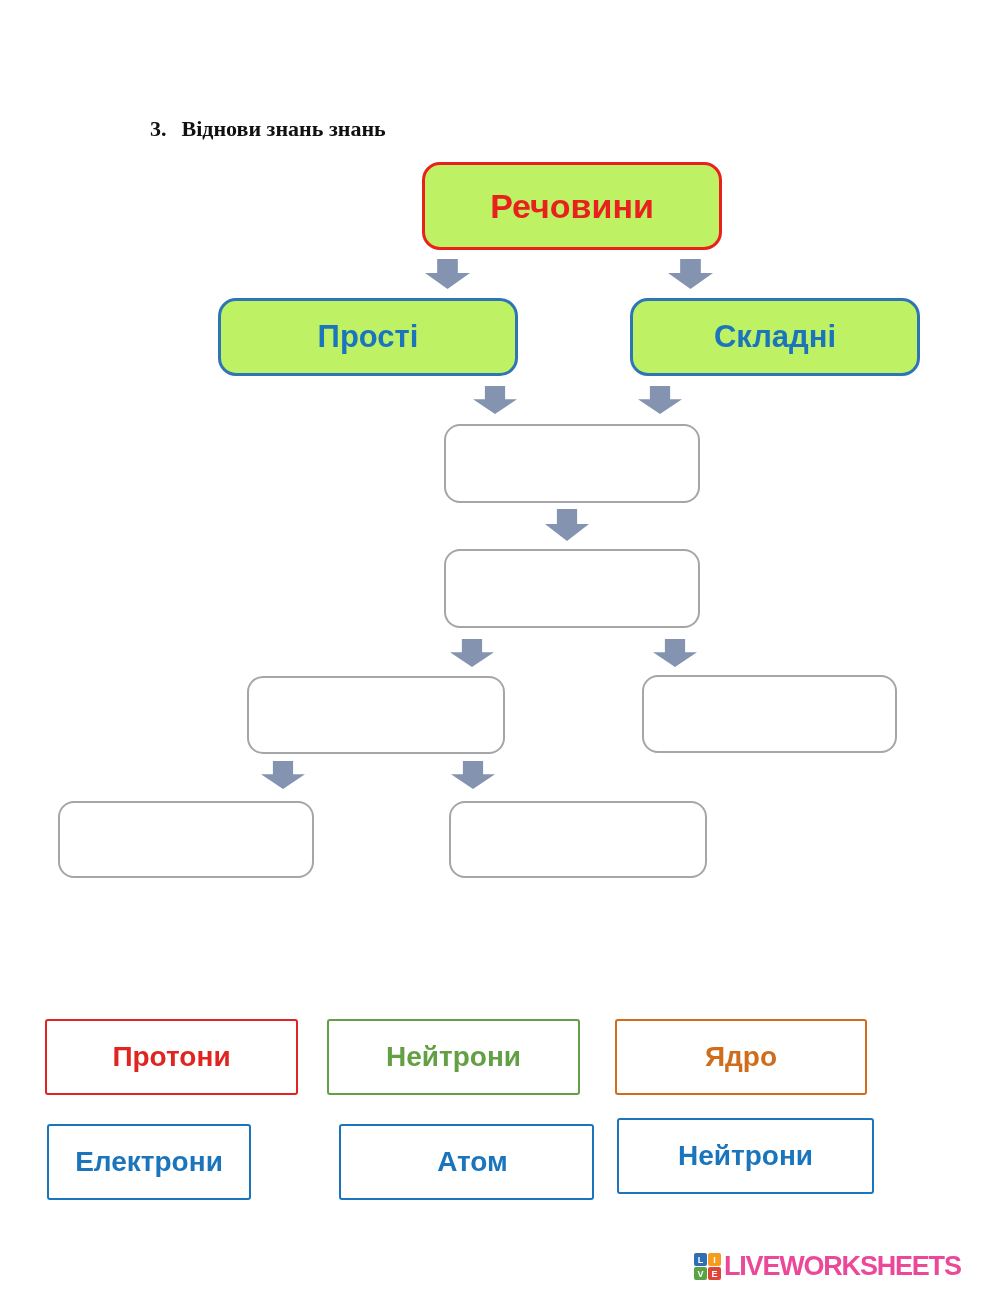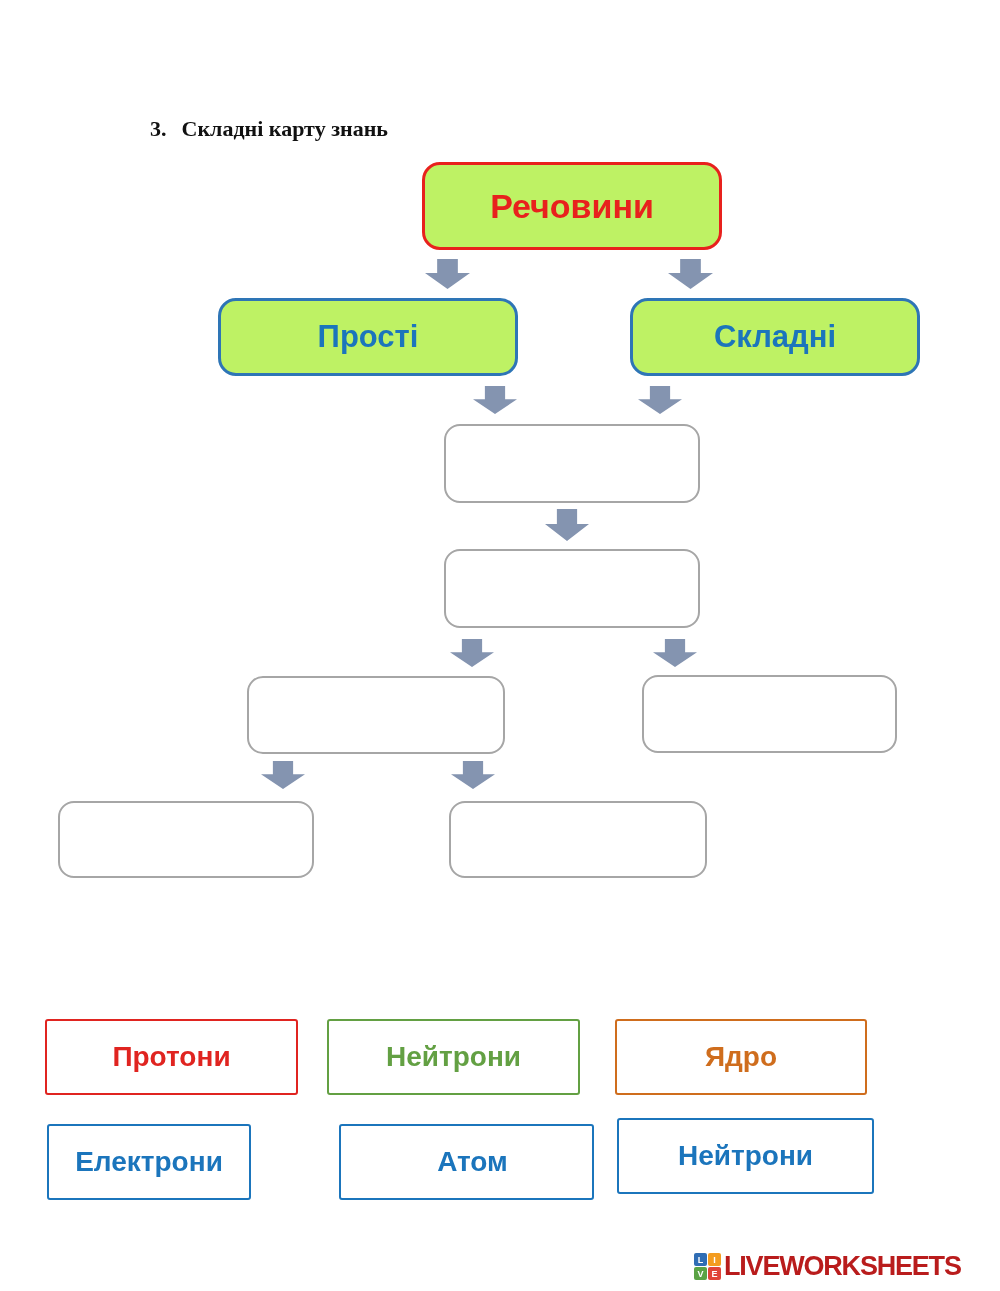--- a/index.html
+++ b/index.html
@@ -53,7 +53,7 @@
 <div class="page">
 
   <div class="title">
-    <span class="num">3.</span><span>Складні карту знань</span>
+    <span class="num">3.</span><span>Віднови знань знань</span>
   </div>
 
   <div class="box node-root" style="left:422px;top:162px;width:300px;height:88px;">Речовини</div>

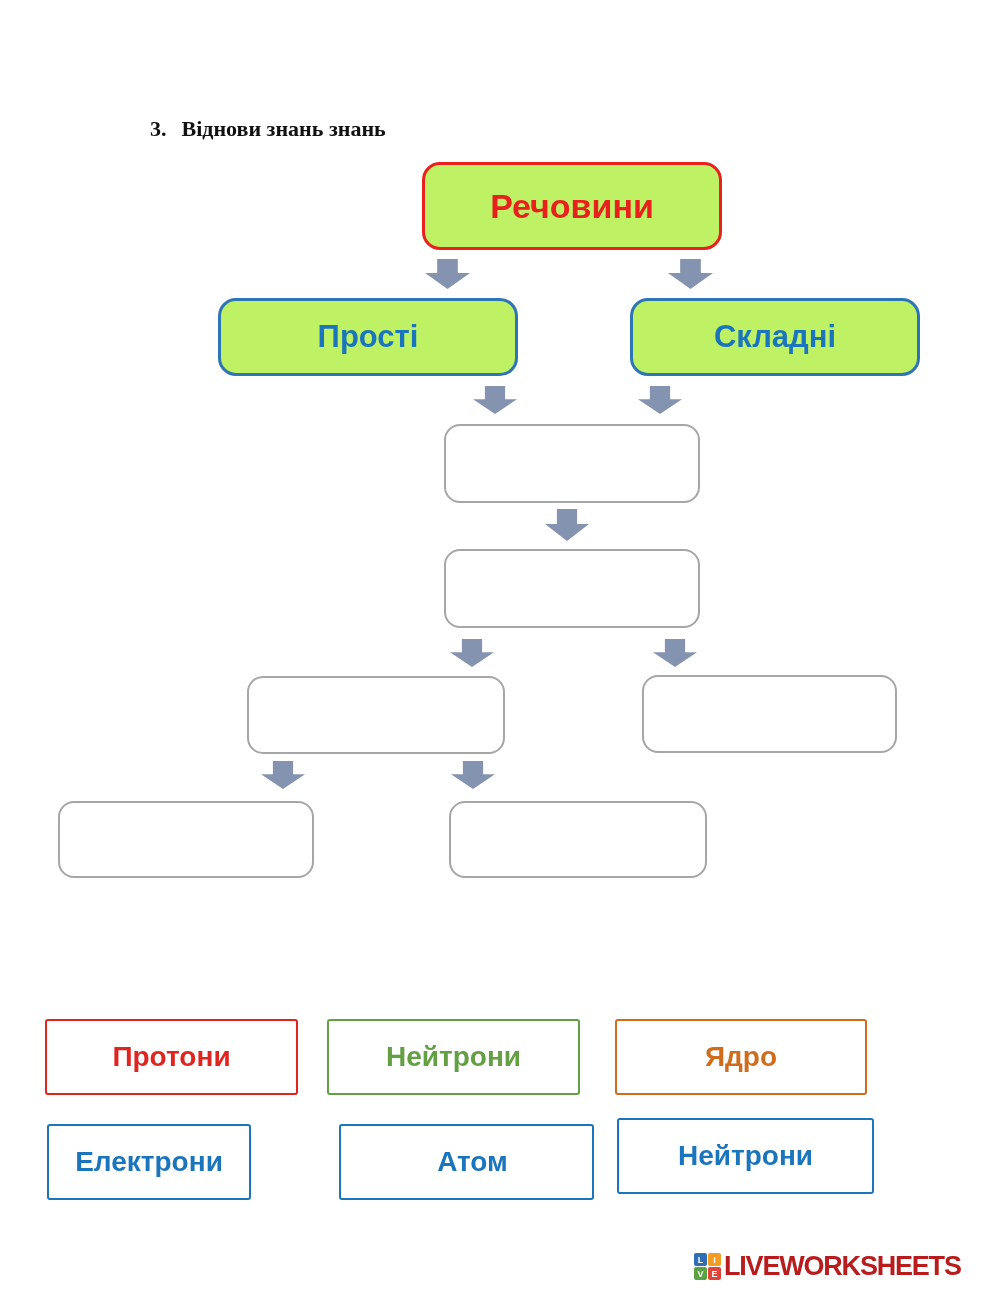--- a/index.html
+++ b/index.html
@@ -100,7 +100,7 @@
       <span class="logo-sq" style="background-color: rgb(90, 163, 69);">V</span>
       <span class="logo-sq" style="background-color: rgb(224, 68, 56);">E</span>
     </div>
-    <span class="logo-text" style="color: #b91c1c; border-color: rgb(29, 58, 102);">LIVEWORKSHEETS</span>
+    <span class="logo-text" style="color: #ec4899; border-color: rgb(29, 58, 102);">LIVEWORKSHEETS</span>
   </div>
 
 </div>

